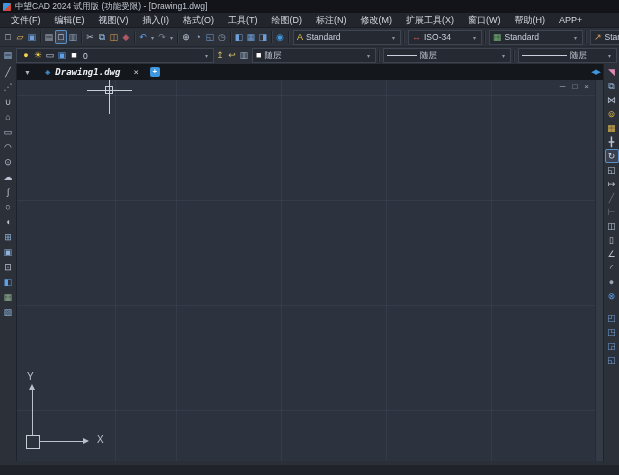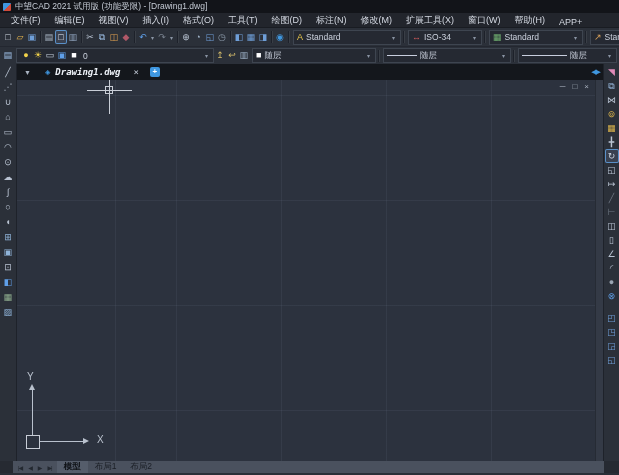--- a/index.html
+++ b/index.html
@@ -97,7 +97,7 @@
 
   <div class="titlebar">
     <span class="logo"></span>
-    <span class="title-text">中望CAD 2021 试用版 (功能受限) - [Drawing1.dwg]</span>
+    <span class="title-text">中望CAD 2024 试用版 (功能受限) - [Drawing1.dwg]</span>
   </div>
 
   <div class="menubar">

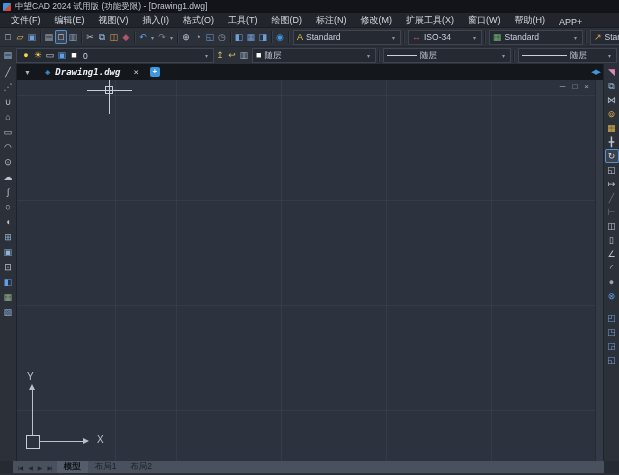--- a/index.html
+++ b/index.html
@@ -13,7 +13,7 @@
   .title-text{font-size:8.5px;color:#c4cad4;white-space:nowrap;}
 
   
-  .menubar{height:14px;background:#22252c;display:flex;align-items:flex-end;padding-left:4px;border-bottom:1px solid #191c22;flex:0 0 auto;}
+  .menubar{height:14px;background:#22252c;display:flex;align-items:center;padding-left:4px;border-bottom:1px solid #191c22;flex:0 0 auto;}
   .menu-item{font-size:9px;color:#d4d9e2;padding:0 7px;white-space:nowrap;cursor:default;}
 
   

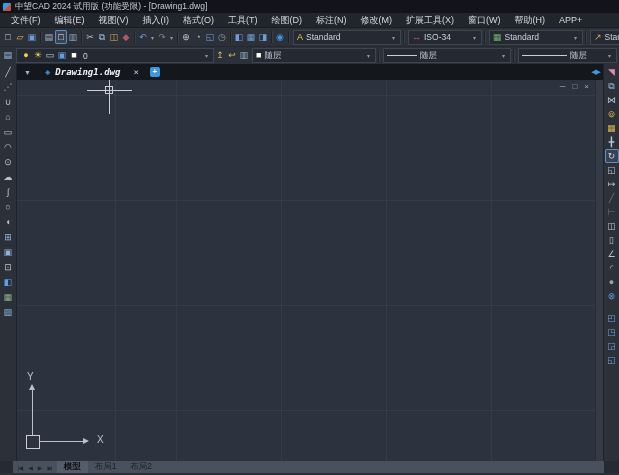--- a/index.html
+++ b/index.html
@@ -299,24 +299,6 @@
       </div>
   </div>
 
-  <div class="layoutbar">
-    <span class="lb-left"></span>
-    <span class="lb-strip">
-      <span class="lb-nav">
-          <span class="nav-btn">|◀</span>
-          <span class="nav-btn">◀</span>
-          <span class="nav-btn">▶</span>
-          <span class="nav-btn">▶|</span>
-        </span>
-      <span class="lb-tabs">
-          <span class="lb-tab active">模型</span>
-          <span class="lb-tab">布局1</span>
-          <span class="lb-tab">布局2</span>
-        </span>
-      <span class="hscroll"></span>
-    </span>
-    <span class="lb-right"></span>
-  </div>
 
   <div class="bottom-edge"></div>
 </div>

